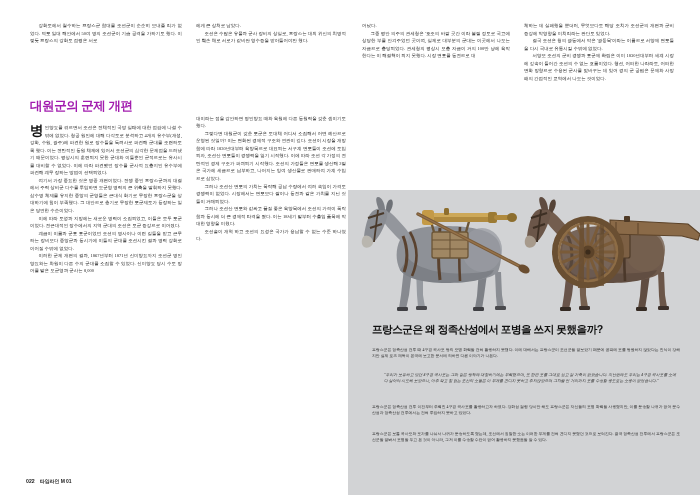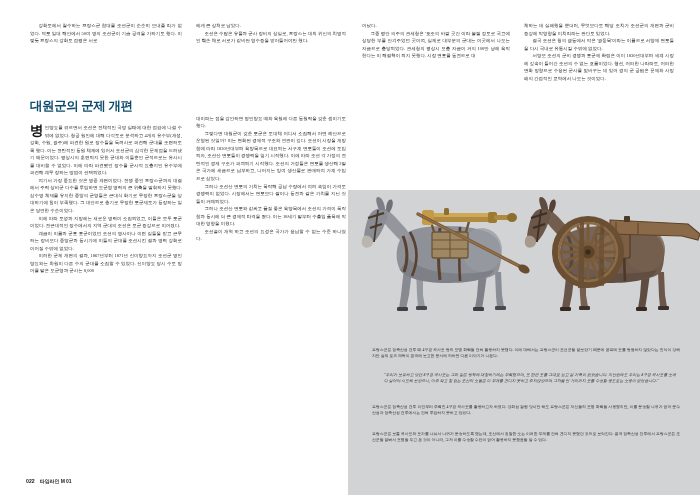--- a/index.html
+++ b/index.html
@@ -53,7 +53,7 @@
     font-weight: 700;
     font-size: 12.5px;
     letter-spacing: -0.035em;
-    color: #0c4a6e;
+    color: #a21caf;
     line-height: 14px;
   }
 

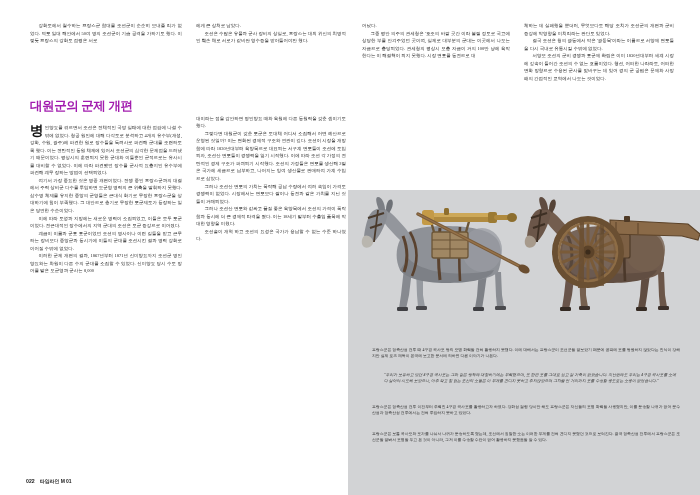--- a/index.html
+++ b/index.html
@@ -338,6 +338,7 @@
       </svg>
     </div>
 
+    <h2 id="sb-title">프랑스군은 왜 정족산성에서 포병을 쓰지 못했을까?</h2>
 
     <p class="sb-body" id="sb-p1">프랑스군은 정족산성 전투 때 4구경 곡사포 등의 포병 화력을 전혀 활용하지 못했다. 이에 대해서는 프랑스군이 조선군을 얕보았기 때문에 공격에 포를 동원하지 않았다는 인식이 강해지만 실제 로즈 제독이 본국에 보고한 문서에 의하면 다른 이야기가 나온다.</p>
     <p class="sb-body" id="sb-quote">"우리가 보유하고 있던 4구경 곡사포는 그와 같은 방책에 대항하기에는 무력했으며, 또 한편 포를 그대로 싣고 갈 가축이 없었습니다. 지난번에도 우리는 4구경 곡사포를 소에다 실어야 시도해 보았으나, 아주 작고 힘 없는 조선의 소들은 이 무게를 견디지 못하고 주저앉았으며 그처럼 먼 거리까지 포를 수송할 용도로는 소용이 없었습니다."</p>

